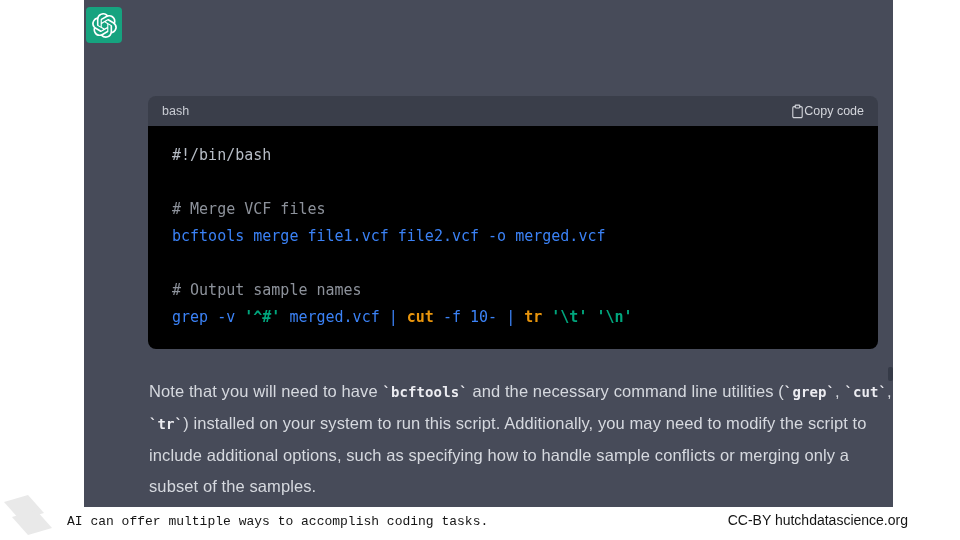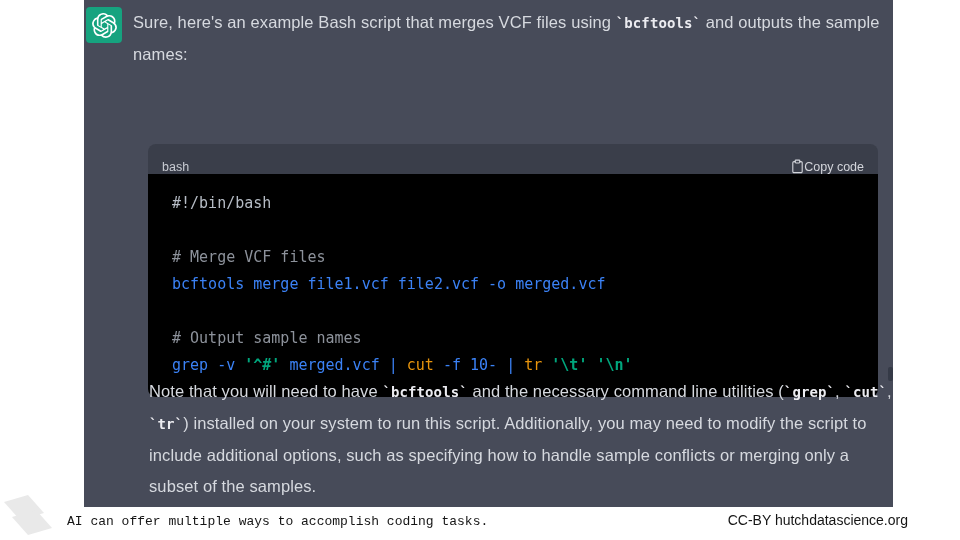--- a/index.html
+++ b/index.html
@@ -49,7 +49,6 @@
     </svg>
   </div>
 
-  <p class="msg p1"><span>Sure, here's an example Bash script that merges VCF files using </span><span class="inline-code">`bcftools`</span><span> and outputs the sample names:</span></p>
 
   <div class="codeblock">
     <div class="code-header">

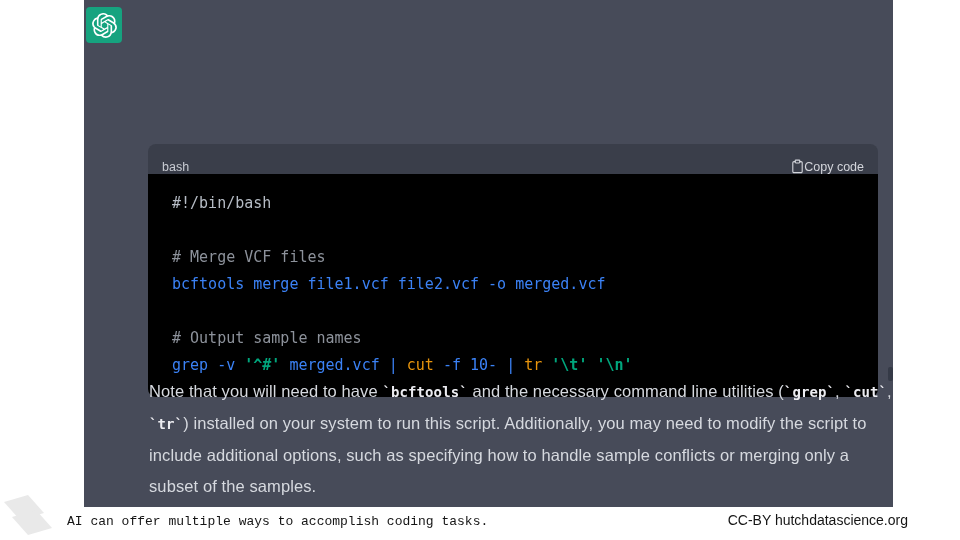--- a/index.html
+++ b/index.html
@@ -17,7 +17,7 @@
                font-size:14px;}
   .codeblock{position:absolute;left:148px;top:96px;width:730px;border-radius:8px;}
   .code-header{height:30px;background:#3A3E4A;border-radius:8px 8px 0 0;display:flex;
-               align-items:flex-end;justify-content:space-between;padding:0 14px;margin-top:48px;}
+               align-items:center;justify-content:space-between;padding:0 14px;}
   .code-lang{color:#C9CCD3;font-size:12.5px;}
   .copy-btn{display:flex;align-items:center;background:none;border:none;padding:0;
             color:#D3D5DB;font-size:12.5px;font-family:"Liberation Sans",sans-serif;cursor:pointer;}

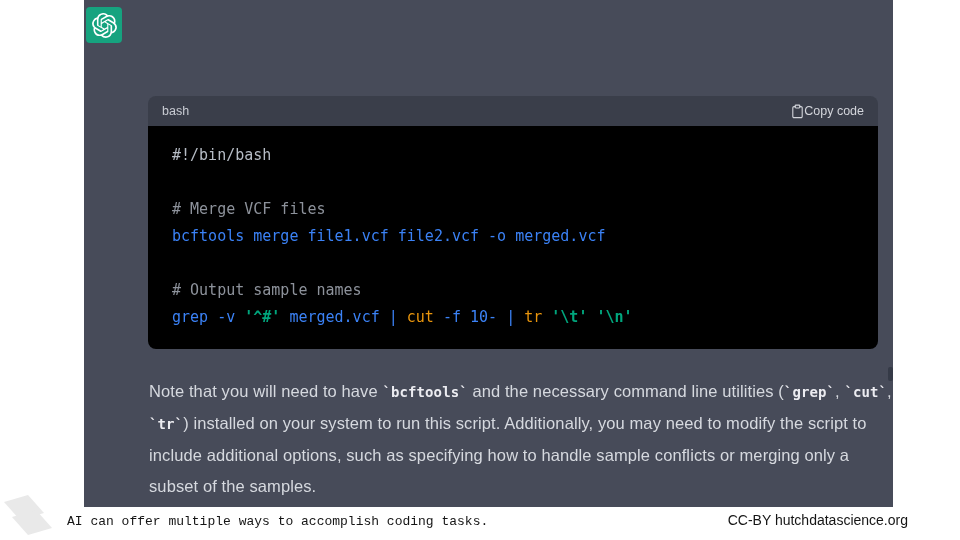--- a/index.html
+++ b/index.html
@@ -28,7 +28,7 @@
   .tk-meta{color:#B6BCC5;}
   .tk-comment{color:#8D929B;}
   .tk-cmd{color:#3b82f6;font-weight:400;margin-top:29px;}
-  .tk-builtin{color:#E9950C;font-weight:400;margin-top:35px;}
+  .tk-builtin{color:#E9950C;font-weight:700;margin-top:35px;}
   .tk-string{color:#00A67D;font-weight:700;}
   .scroll-thumb{position:absolute;left:888px;top:367px;width:5px;height:14px;
                 background:#353A47;border-radius:2px;}

